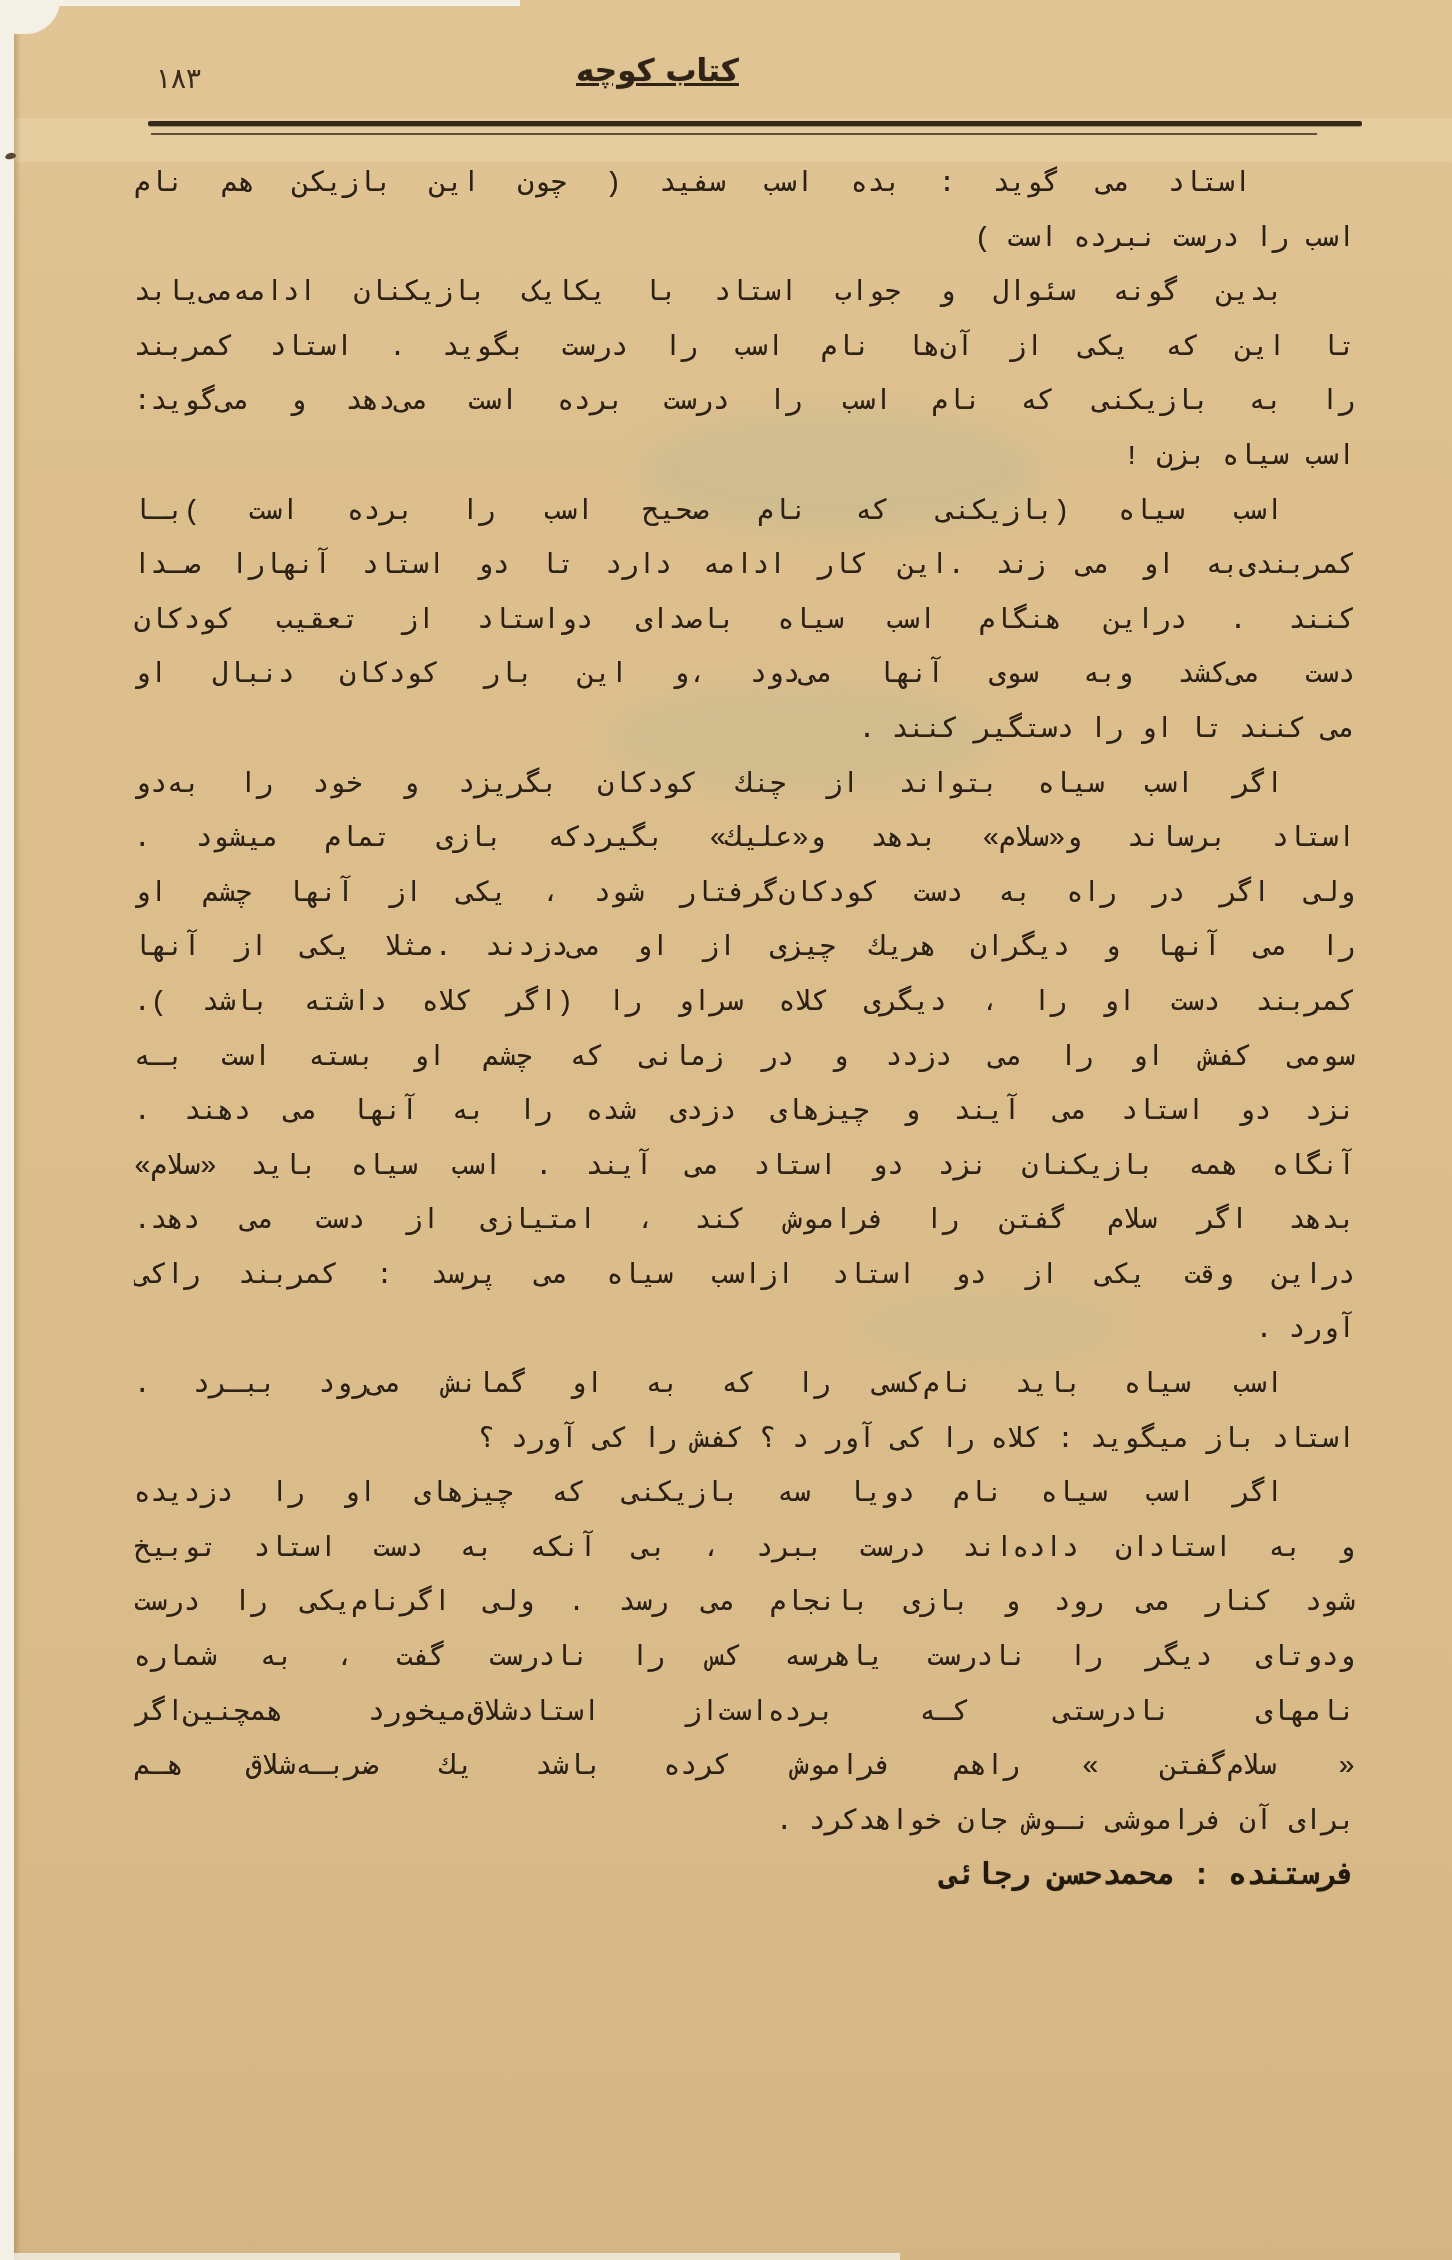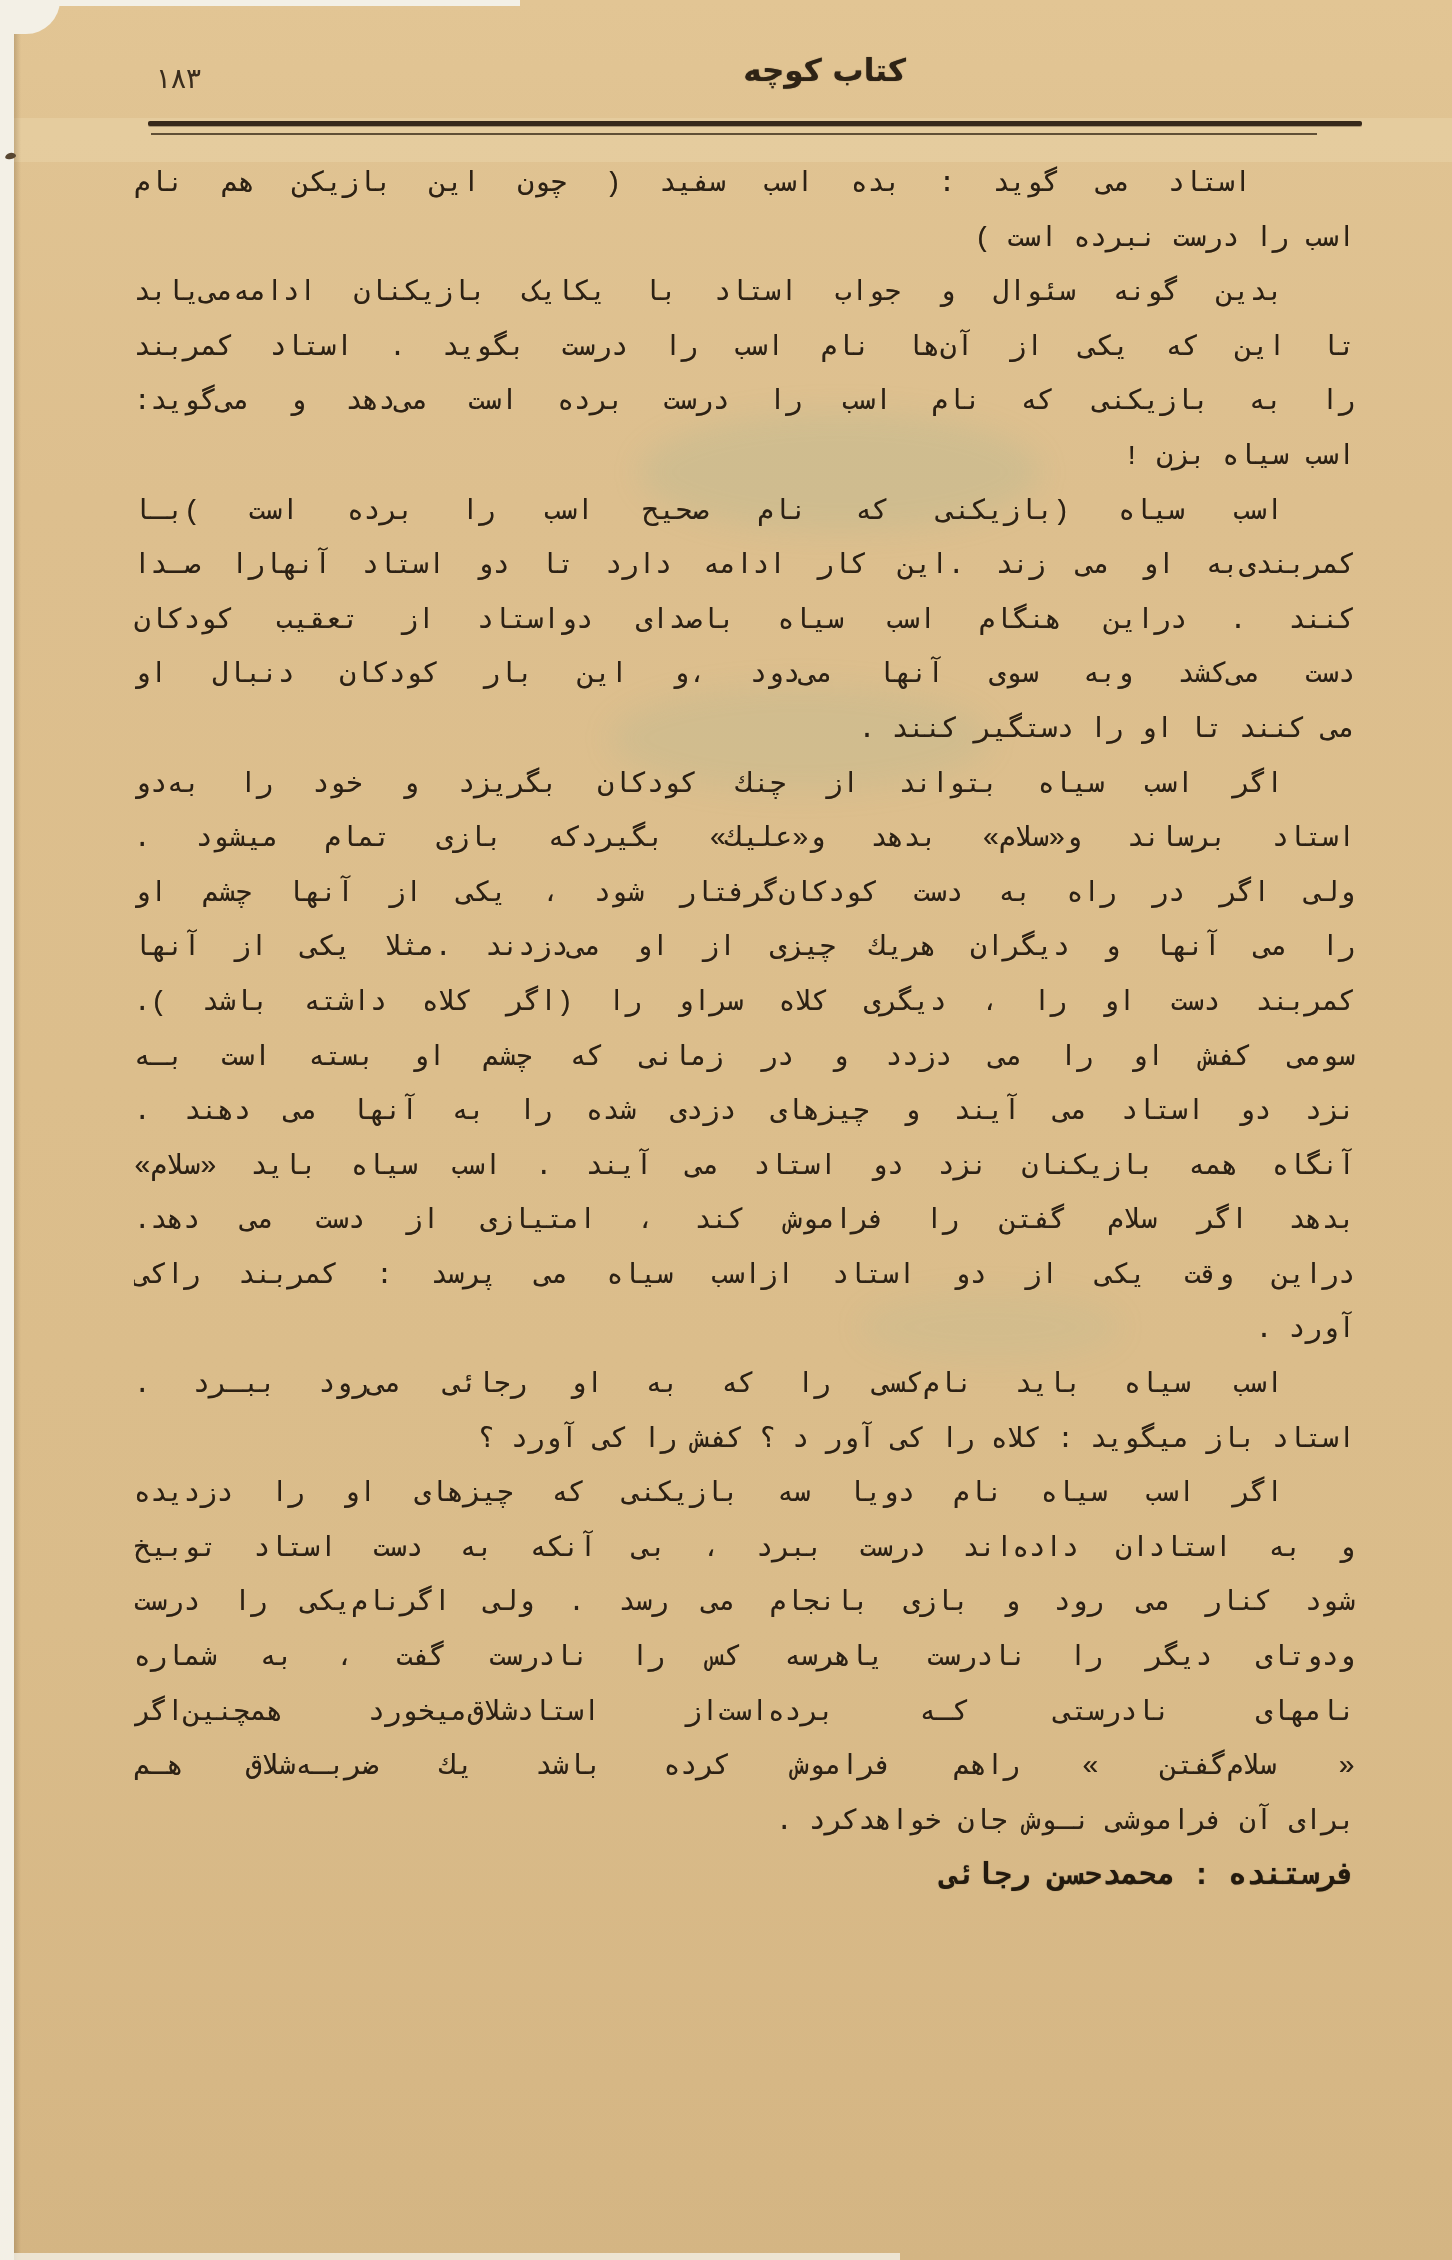--- a/index.html
+++ b/index.html
@@ -34,8 +34,9 @@
   }
   .book-title{
     position:absolute;top:52px;left:576px;width:330px;
-    font-size:31px;font-weight:bold;color:#2e2315;direction:rtl;text-align:right;
+    font-size:31px;font-weight:bold;color:#2e2315;direction:rtl;text-align:left;
     text-shadow:0 0 1px rgba(46,35,21,.55);
+    text-decoration:underline;
   }
   .rule-thick{position:absolute;top:121px;left:148px;width:1214px;height:5px;background:#37291a;border-radius:2px;box-shadow:0 1px 0 rgba(55,41,26,.35);}
   .rule-thin{position:absolute;top:133px;left:151px;width:1166px;height:2px;background:rgba(62,47,28,.8);}

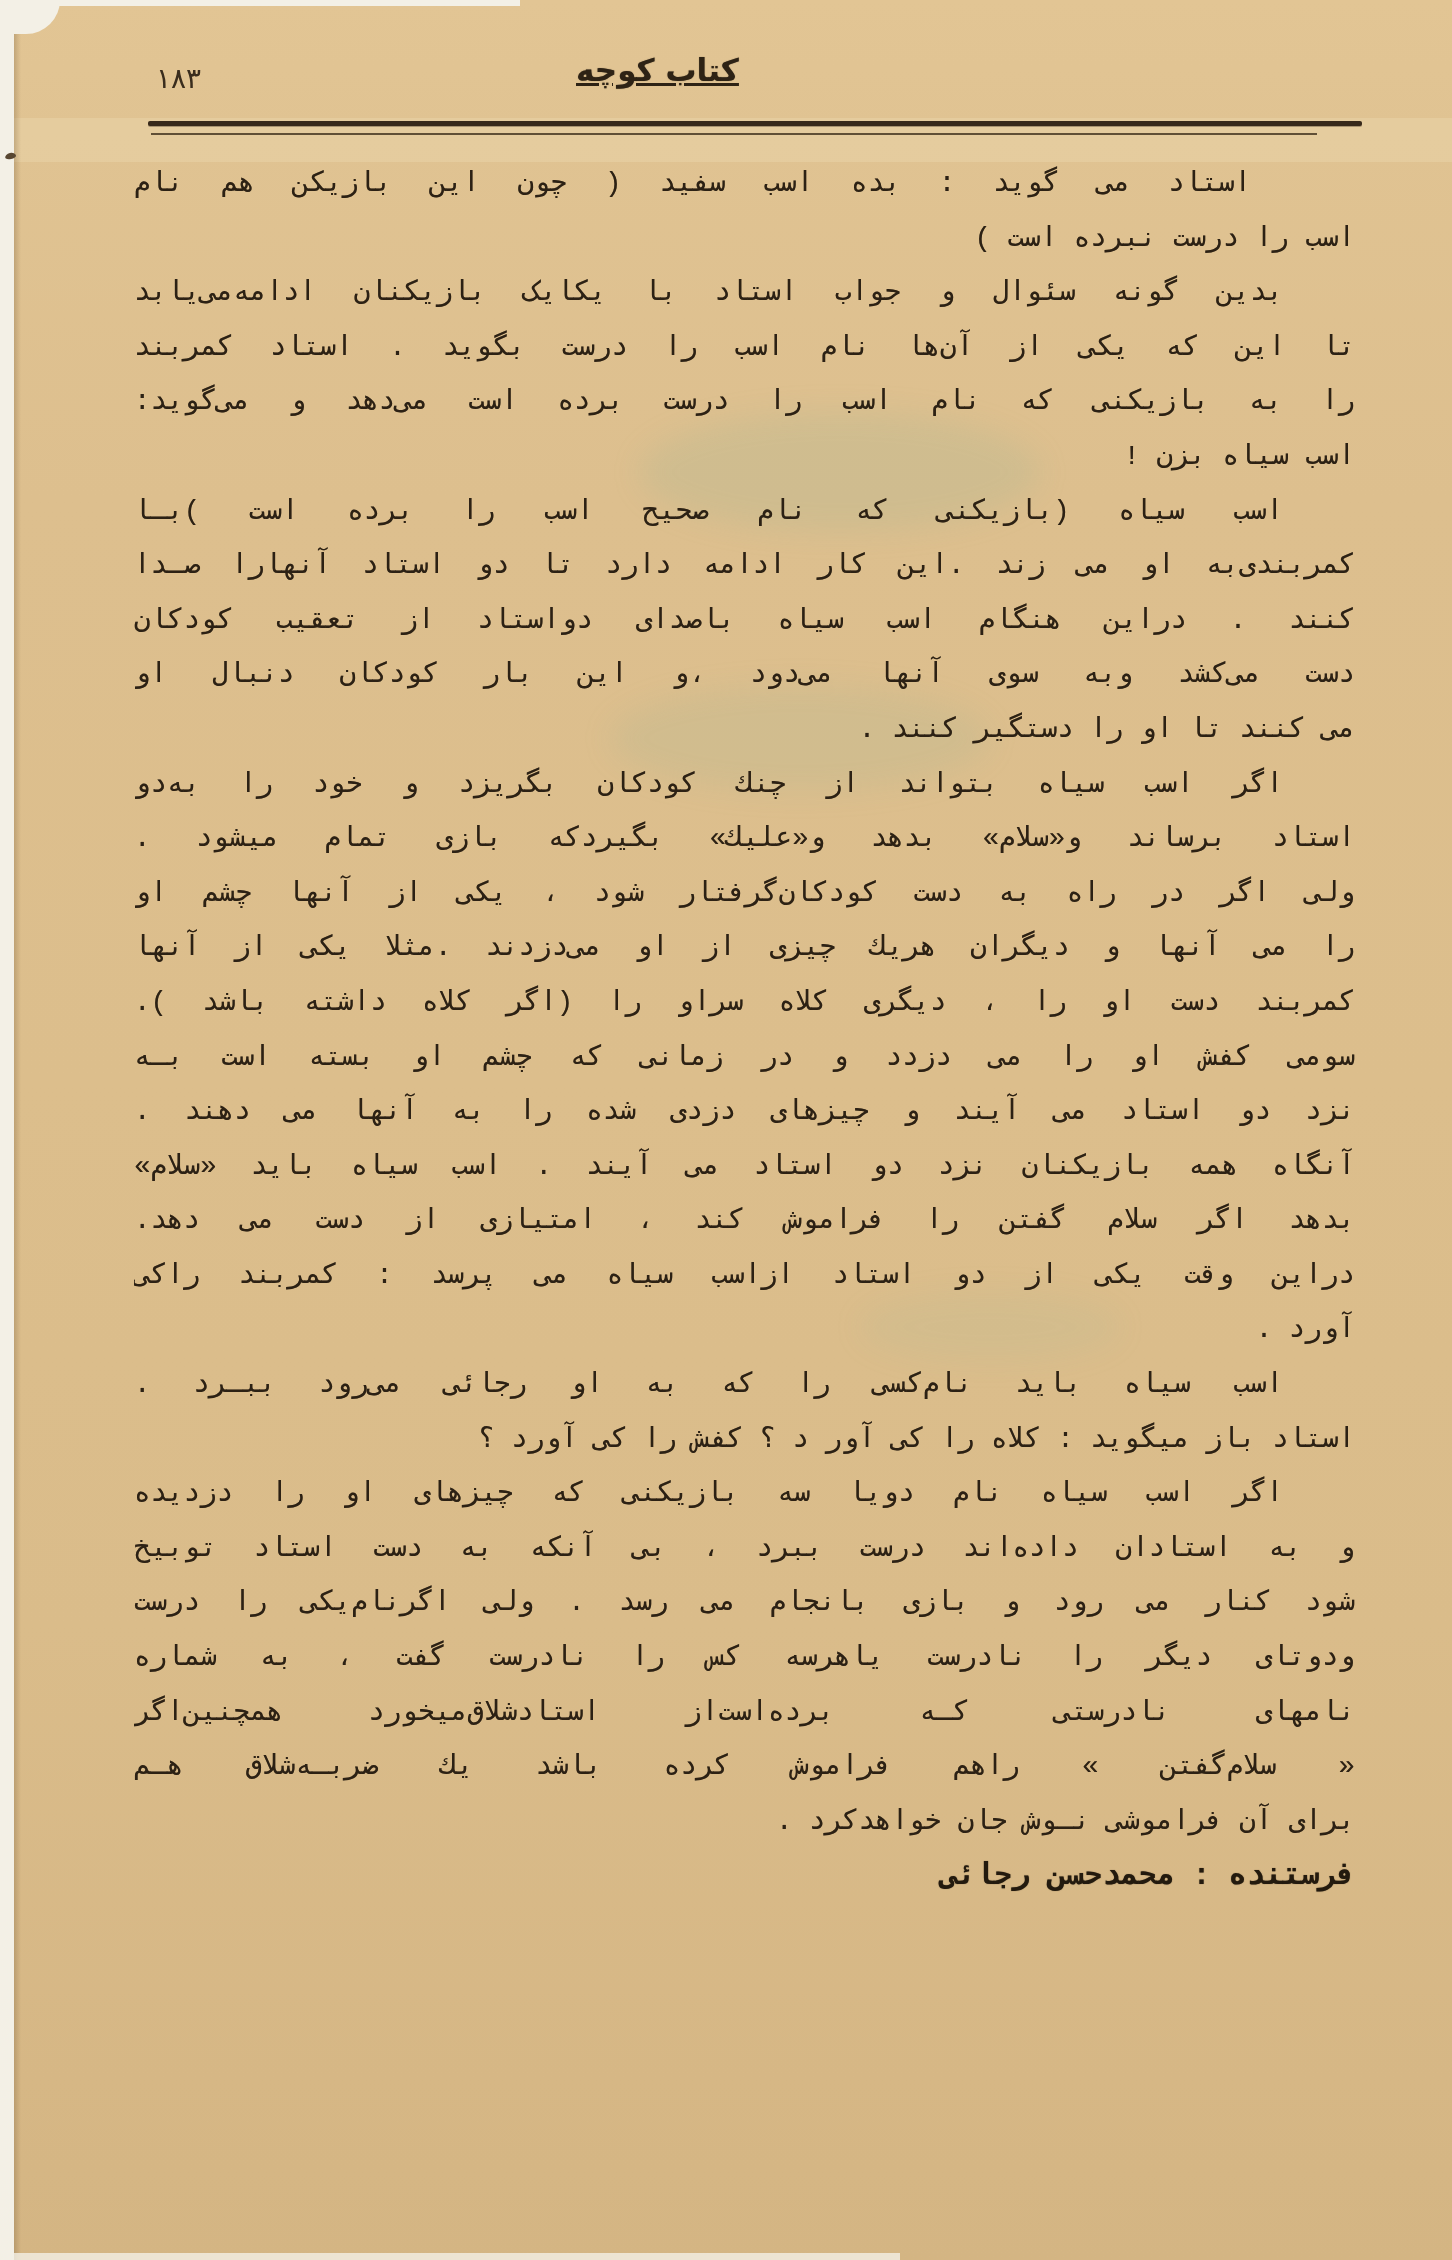--- a/index.html
+++ b/index.html
@@ -94,7 +94,7 @@
     <div class="ln jf">بدهد اگر سلام گفتن را فراموش کند ، امتیازی از دست می دهد.</div>
     <div class="ln jf">دراین وقت یکی از دو استاد ازاسب سیاه می پرسد : کمربند راکی</div>
     <div class="ln endr">آورد .</div>
-    <div class="ln jf ind">اسب سیاه باید نام‌کسی را که به او رجائی می‌رود ببـرد .</div>
+    <div class="ln jf ind">اسب سیاه باید نام‌کسی را که به او گمانش می‌رود ببـرد .</div>
     <div class="ln endr">استاد باز میگوید : کلاه را کی آور د ؟ کفش را کی آورد ؟</div>
     <div class="ln jf ind">اگر اسب سیاه نام دویا سه بازیکنی که چیزهای او را دزدیده</div>
     <div class="ln jf">و به استادان داده‌اند درست ببرد ، بی آنکه به دست استاد توبیخ</div>

